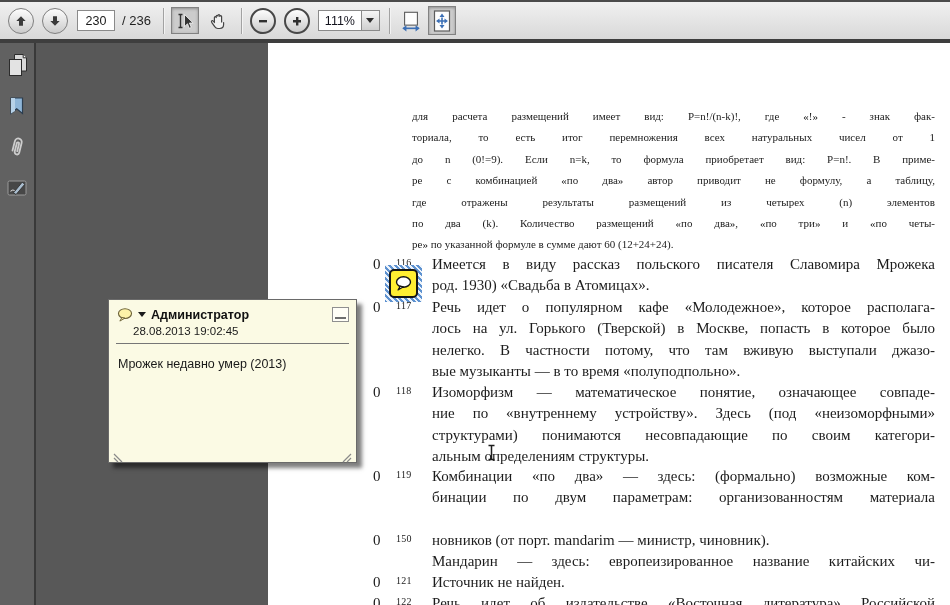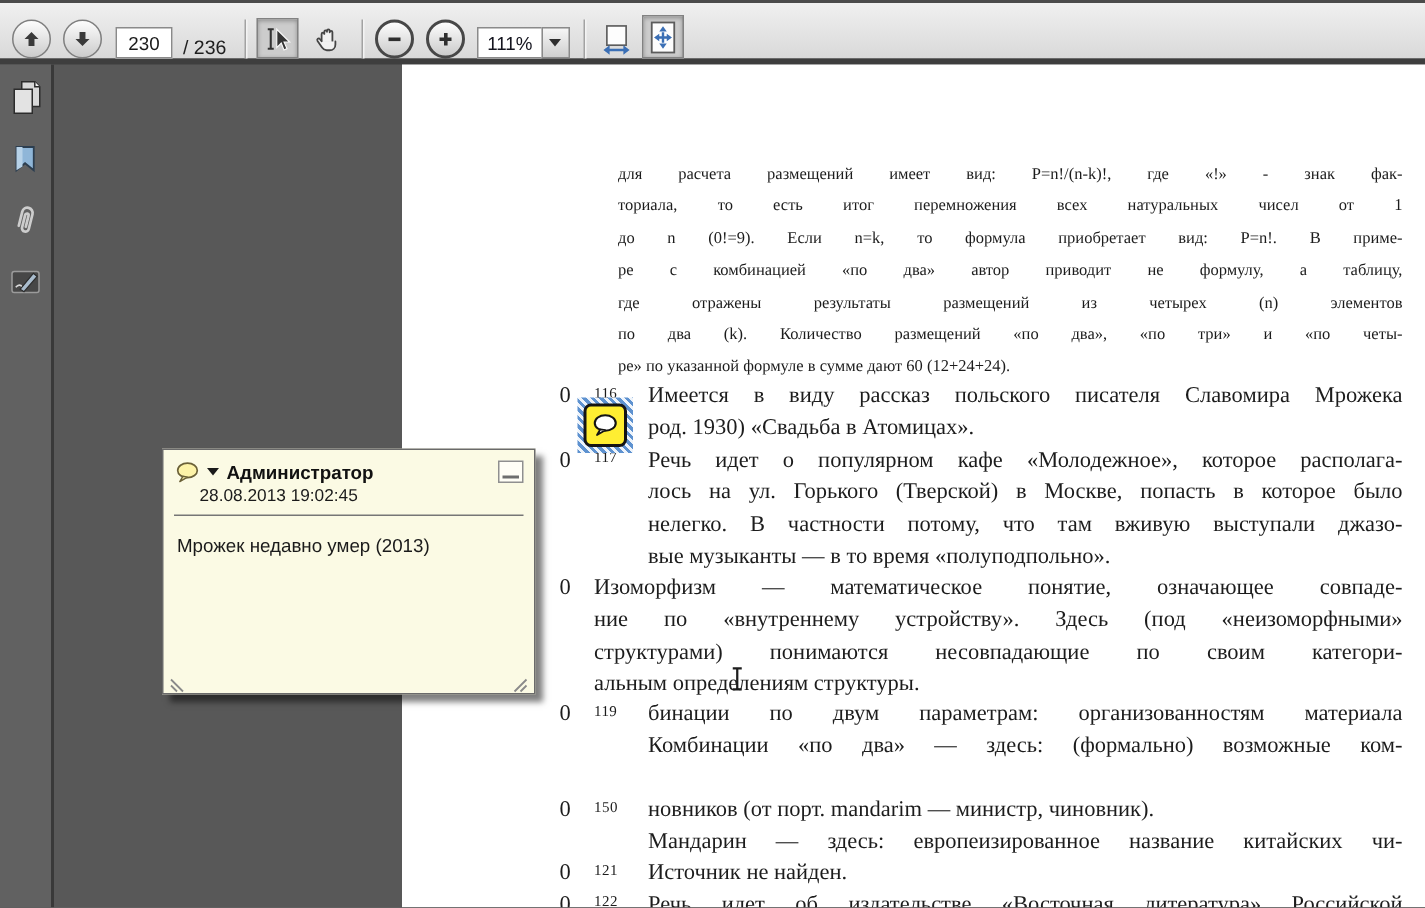--- a/index.html
+++ b/index.html
@@ -10,7 +10,7 @@
   .toolbar{position:absolute;left:0;top:0;width:950px;height:43px;box-sizing:border-box;
     background:linear-gradient(#f0f0f0,#d9d9d9);
     border-top:2px solid #4b4b4b;border-bottom:4px solid #3e3e3e;
-    display:flex;align-items:flex-end;padding-left:8px;}
+    display:flex;align-items:center;padding-left:8px;}
   .circ{width:24px;height:24px;border-radius:50%;border:1px solid #7f7f7f;
     background:linear-gradient(#fdfdfd,#cbcbcb);display:flex;align-items:center;justify-content:center;}
   .pgbox{width:36px;height:19px;border:1px solid #8a8a8a;background:#fff;text-align:center;

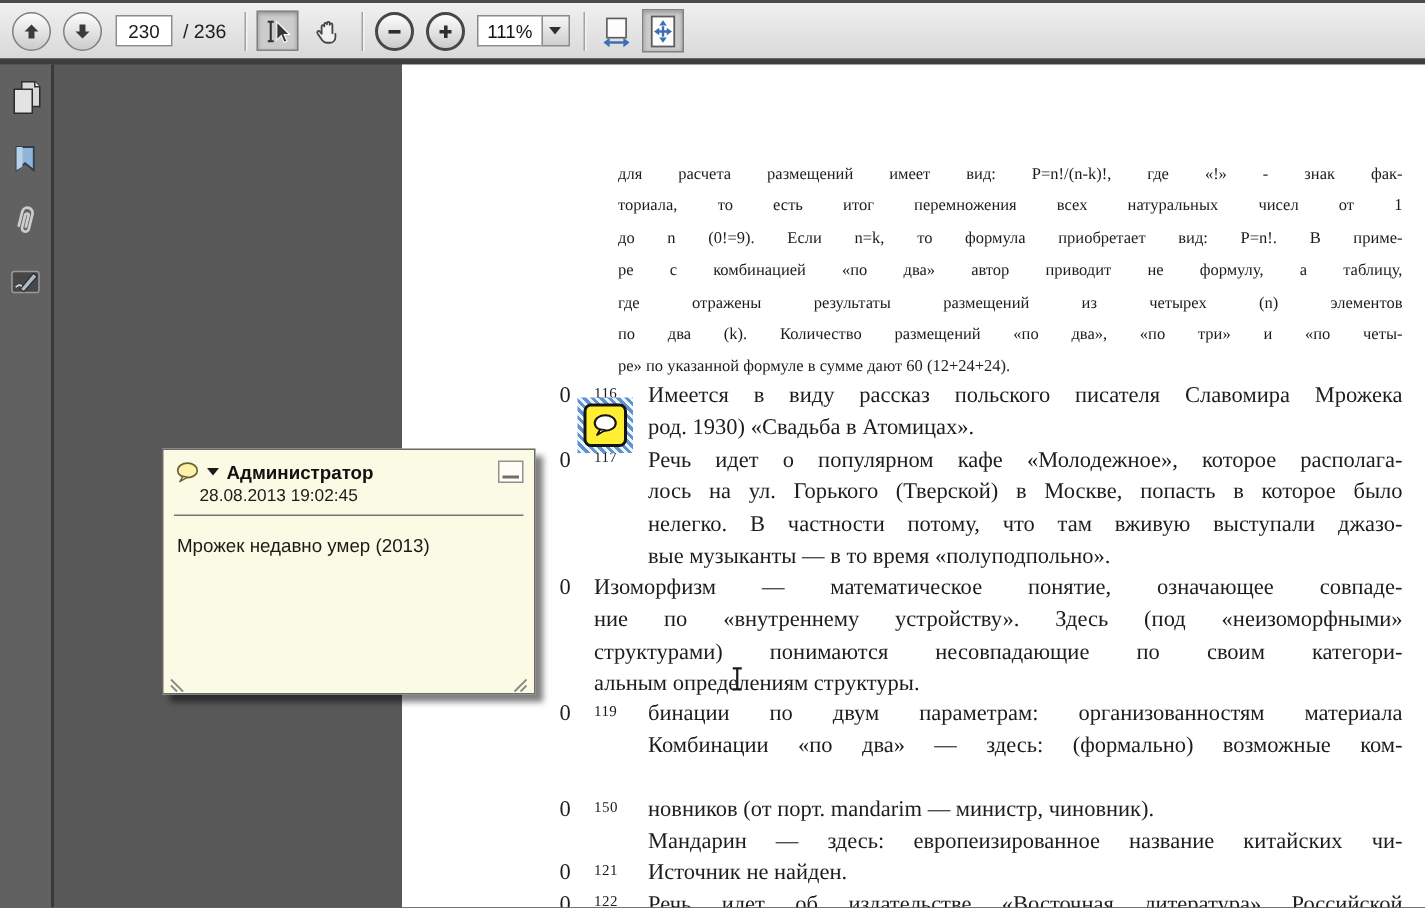--- a/index.html
+++ b/index.html
@@ -208,6 +208,7 @@
 
     <div class="fn" style="top:339px">
       <div class="fn-marker">0</div>
+      <div class="fn-num">118</div>
       <div class="fn-text">
         <div class="line j">Изоморфизм — математическое понятие, означающее совпаде-</div>
         <div class="line j">ние по «внутреннему устройству». Здесь (под «неизоморфными»</div>

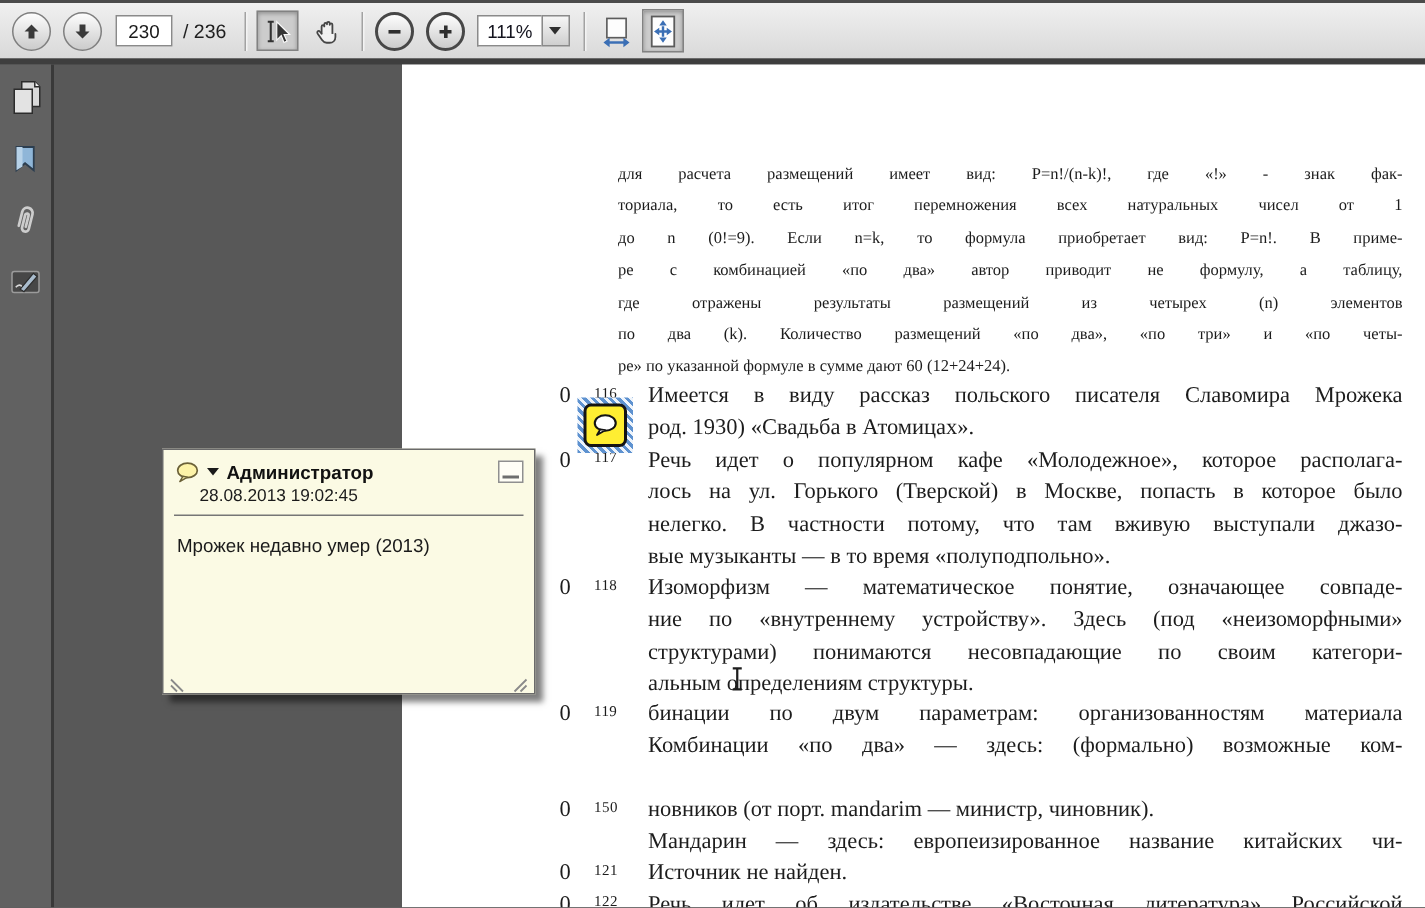--- a/index.html
+++ b/index.html
@@ -221,8 +221,8 @@
       <div class="fn-marker">0</div>
       <div class="fn-num">119</div>
       <div class="fn-text">
+        <div class="line j">Комбинации «по два» — здесь: (формально) возможные ком-</div>
         <div class="line j">бинации по двум параметрам: организованностям материала</div>
-        <div class="line j">Комбинации «по два» — здесь: (формально) возможные ком-</div>
       </div>
     </div>
 

